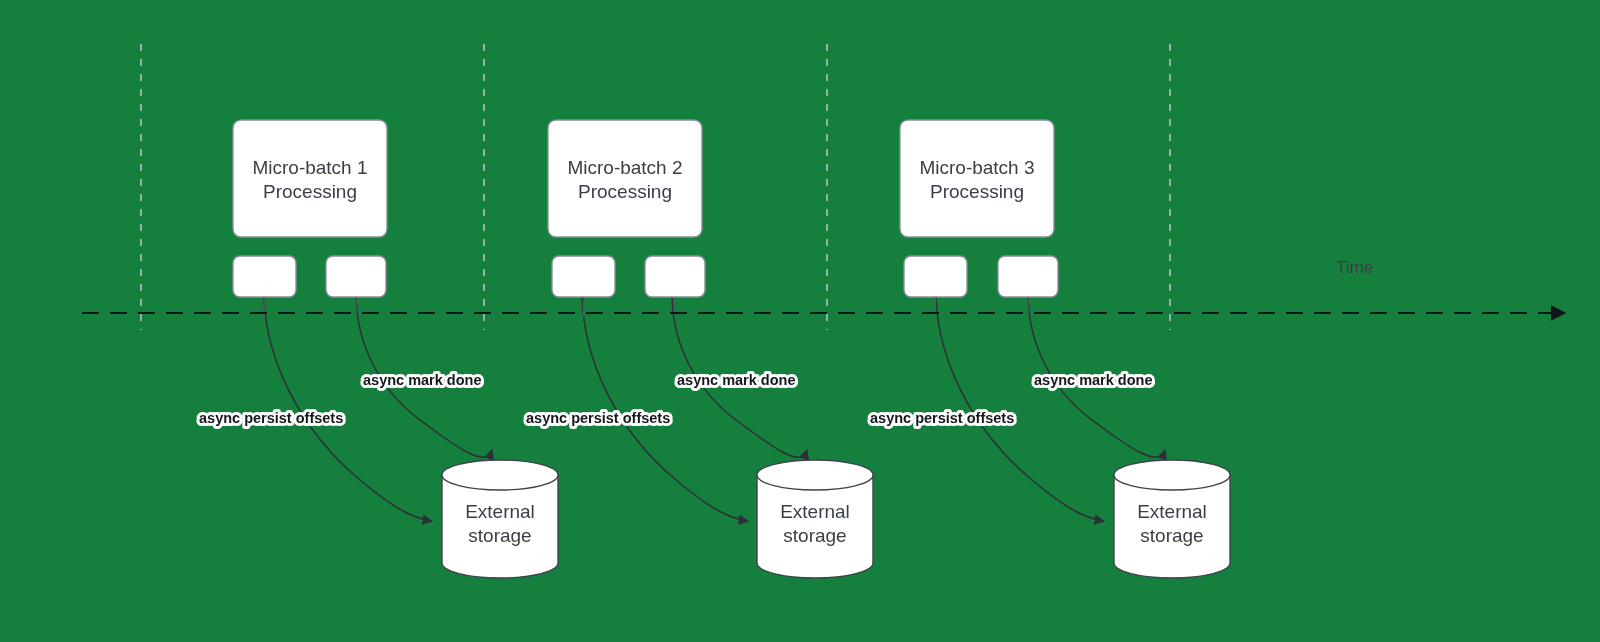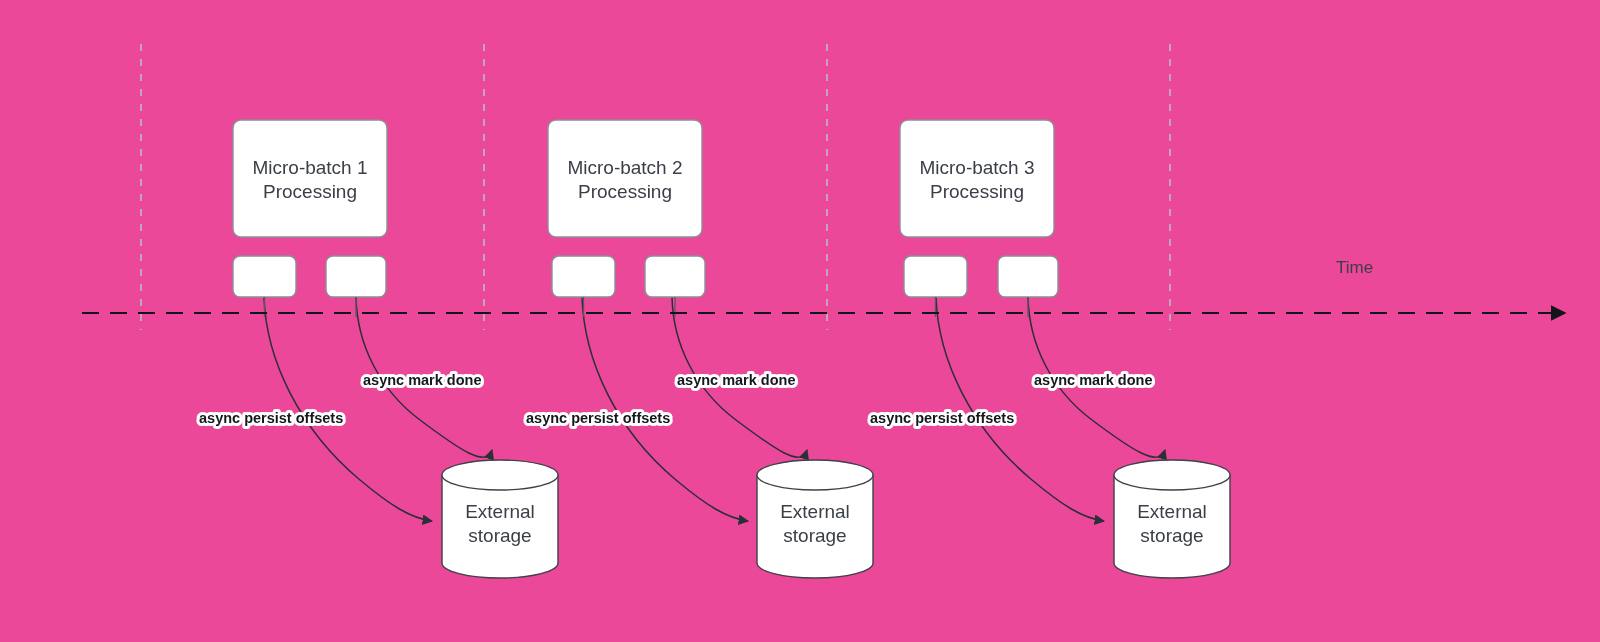--- a/index.html
+++ b/index.html
@@ -14,7 +14,7 @@
     position: relative;
     width: 1600px;
     height: 642px;
-    background: #ec4899;
+    background: #15803d;
     overflow: hidden;
   }
   svg.diagram-canvas {

